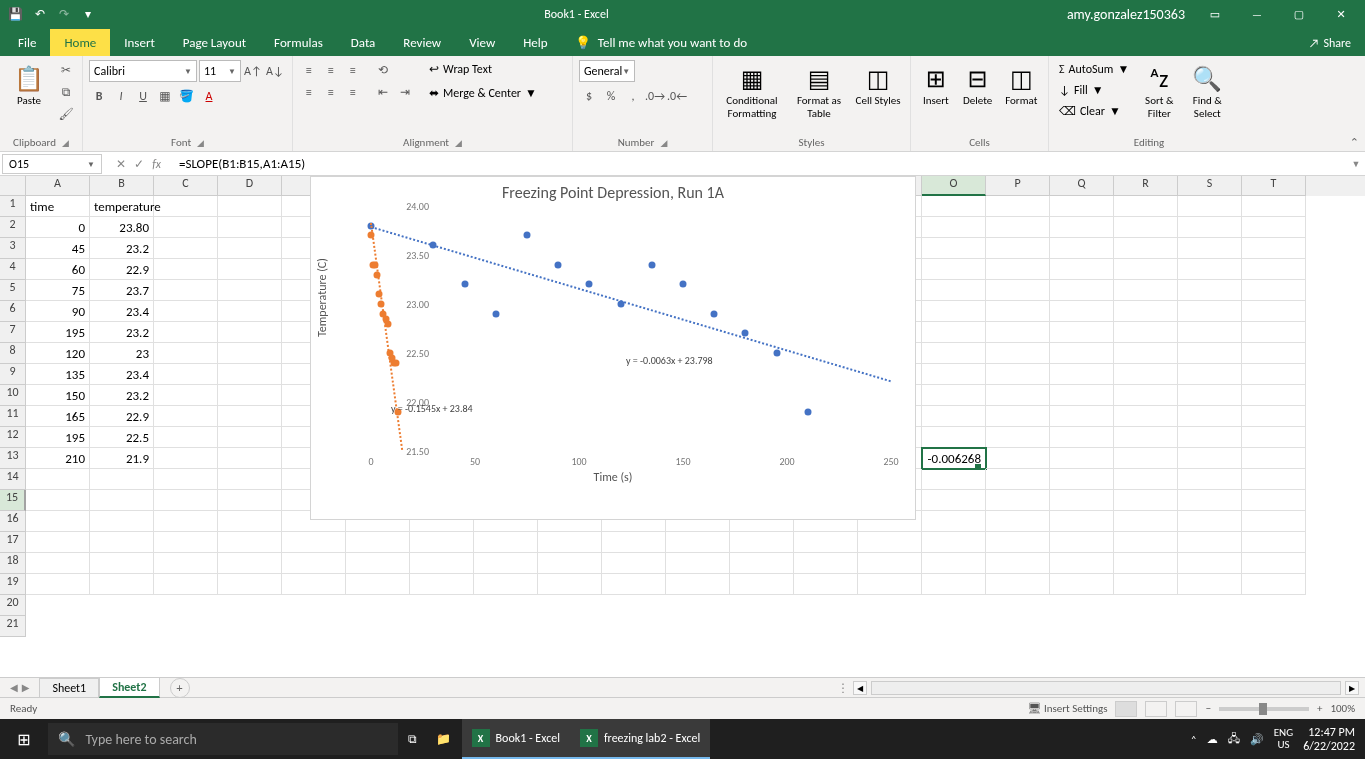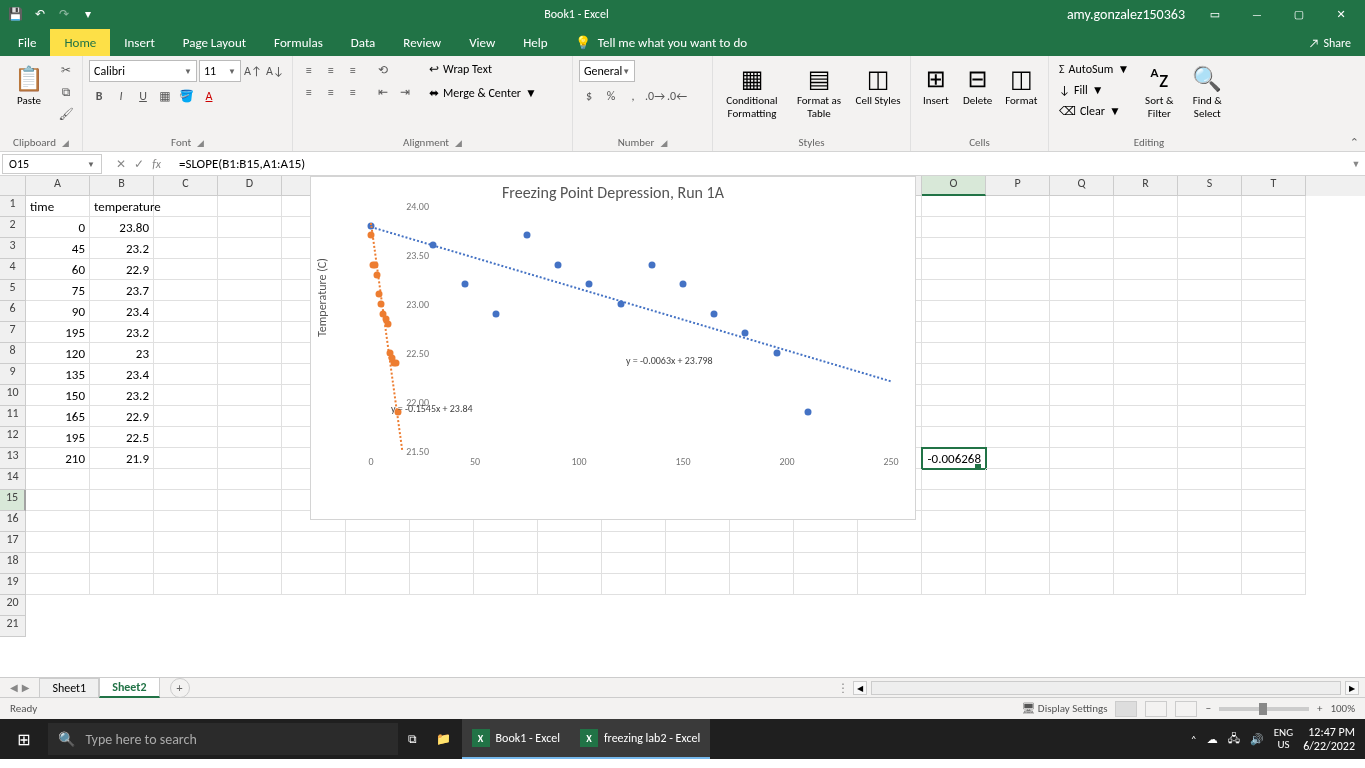--- a/index.html
+++ b/index.html
@@ -866,6 +866,7 @@
         <div class="trend-line o" style="left: 0px; top: 15.68px; width: 228.682px; transform: rotate(82.1779deg);"></div>
         <div class="trend-label" style="left: 20px; top: 196px;">y = -0.1545x + 23.84</div>
       </div>
+    <div class="xlabel">Time (s)</div>
   </div>
 </div>
 

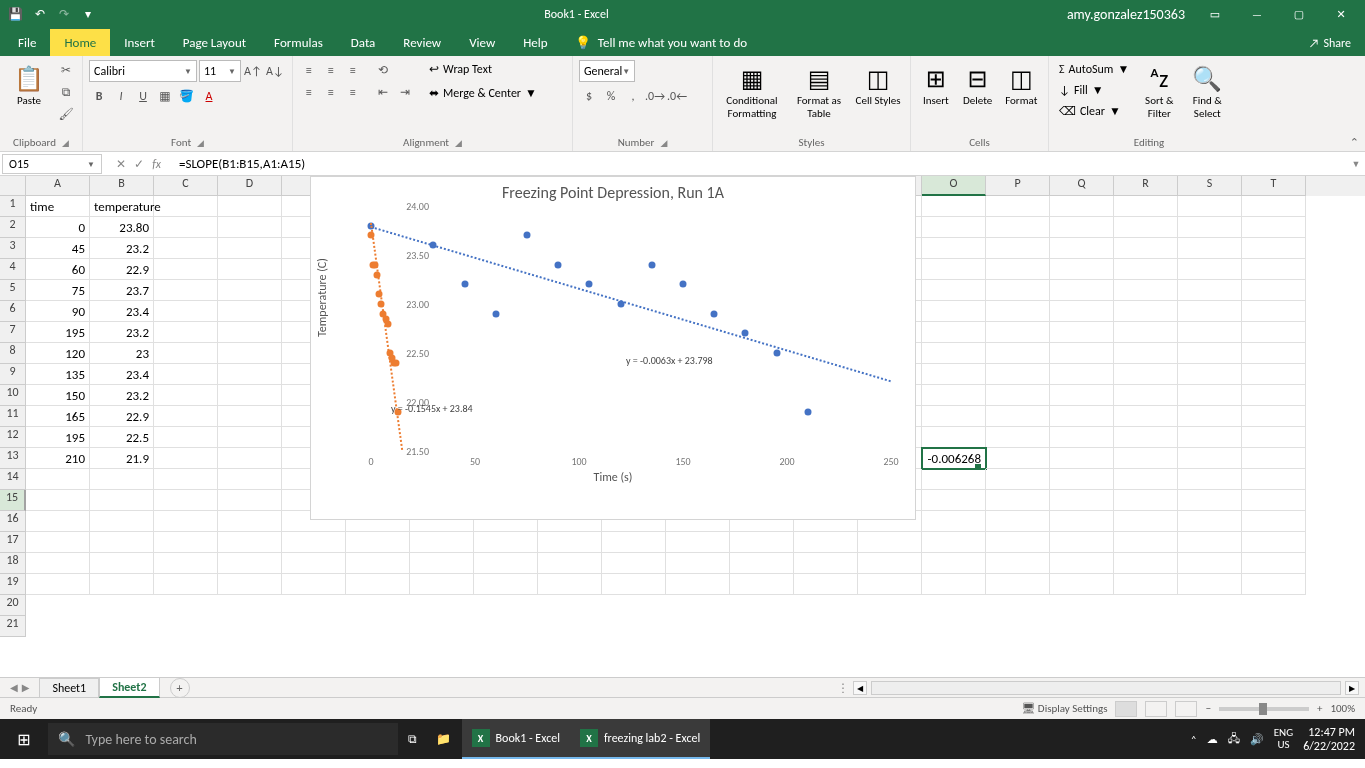--- a/index.html
+++ b/index.html
@@ -889,7 +889,7 @@
 <div class="status-bar">
   <span class="status-left">Ready</span>
   <div class="status-right">
-    <span>🖥 <span>Display Settings</span></span>
+    <span>🖥 <span>Insert Settings</span></span>
     <span class="view-btn" style="background:#ddd"></span>
     <span class="view-btn"></span>
     <span class="view-btn"></span>

